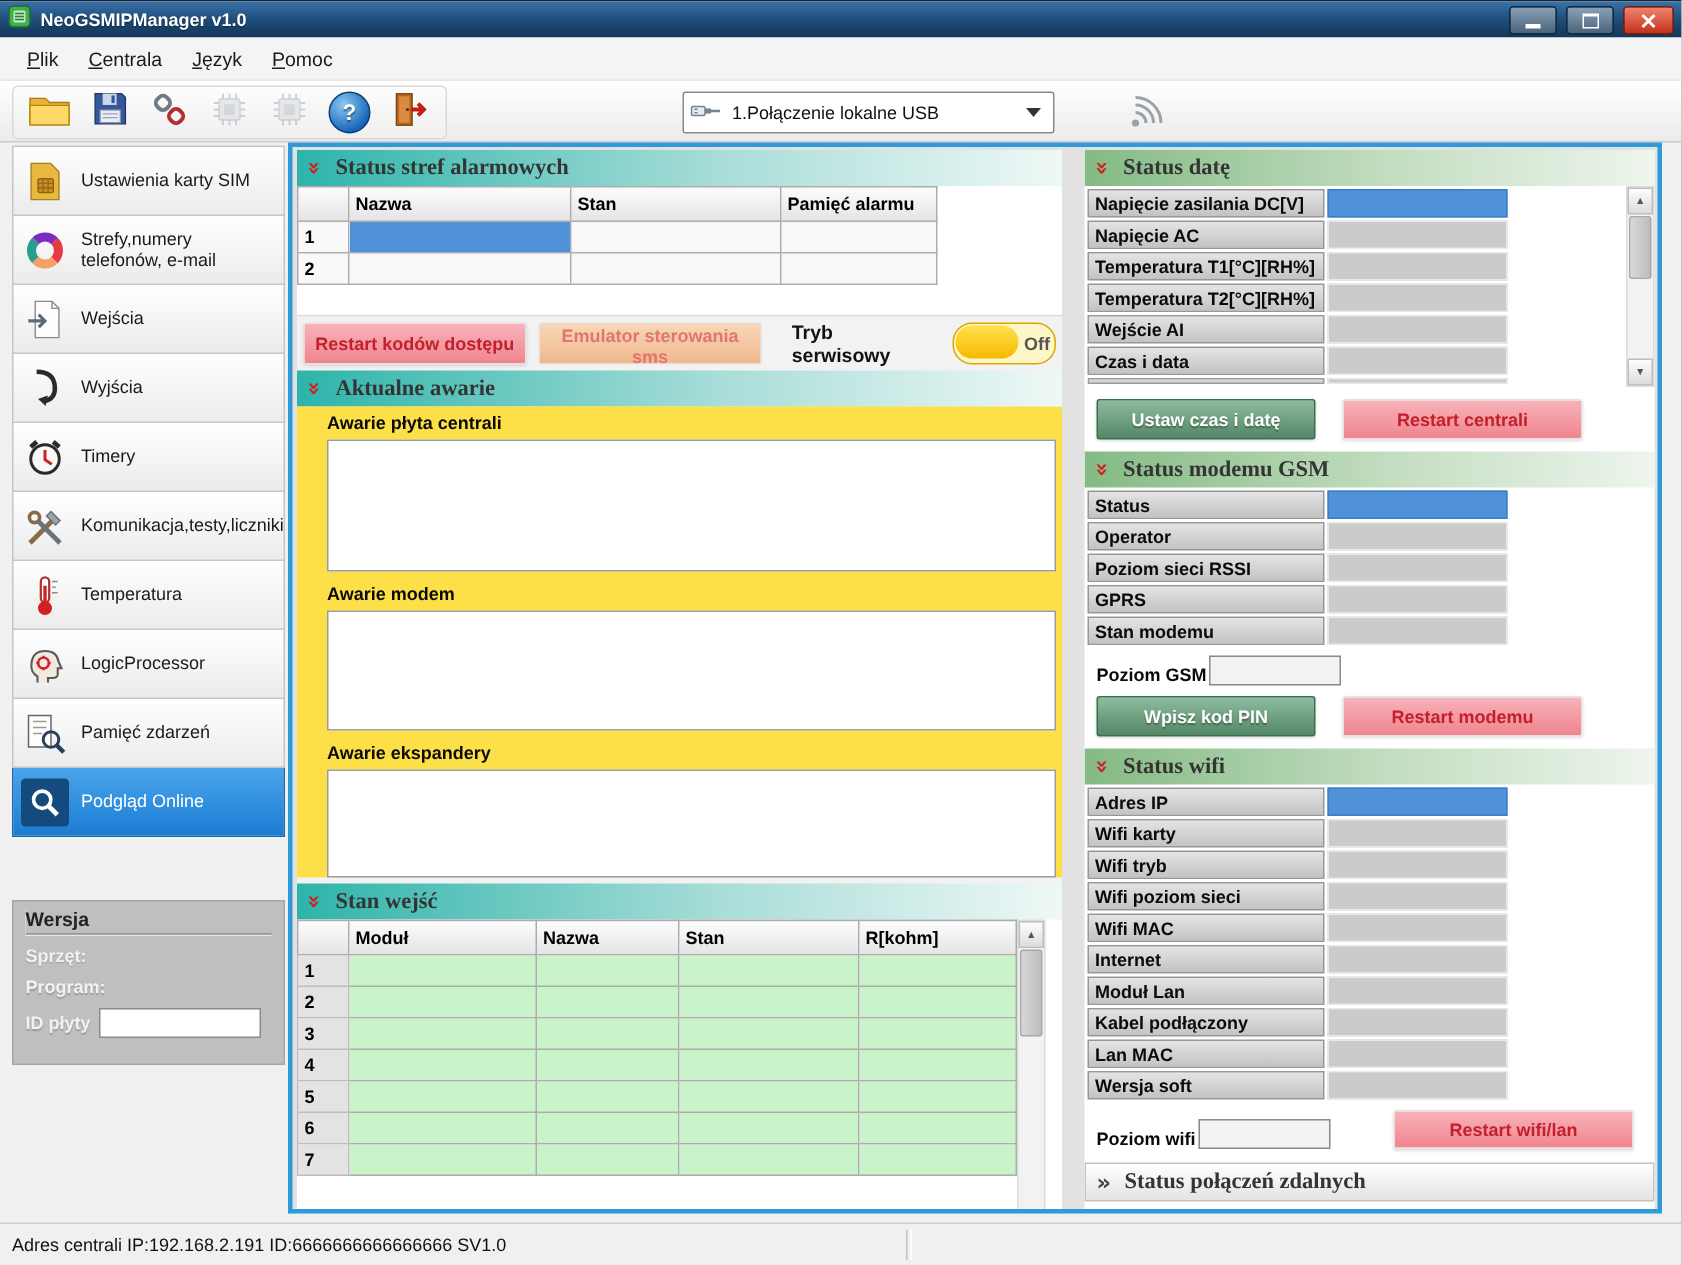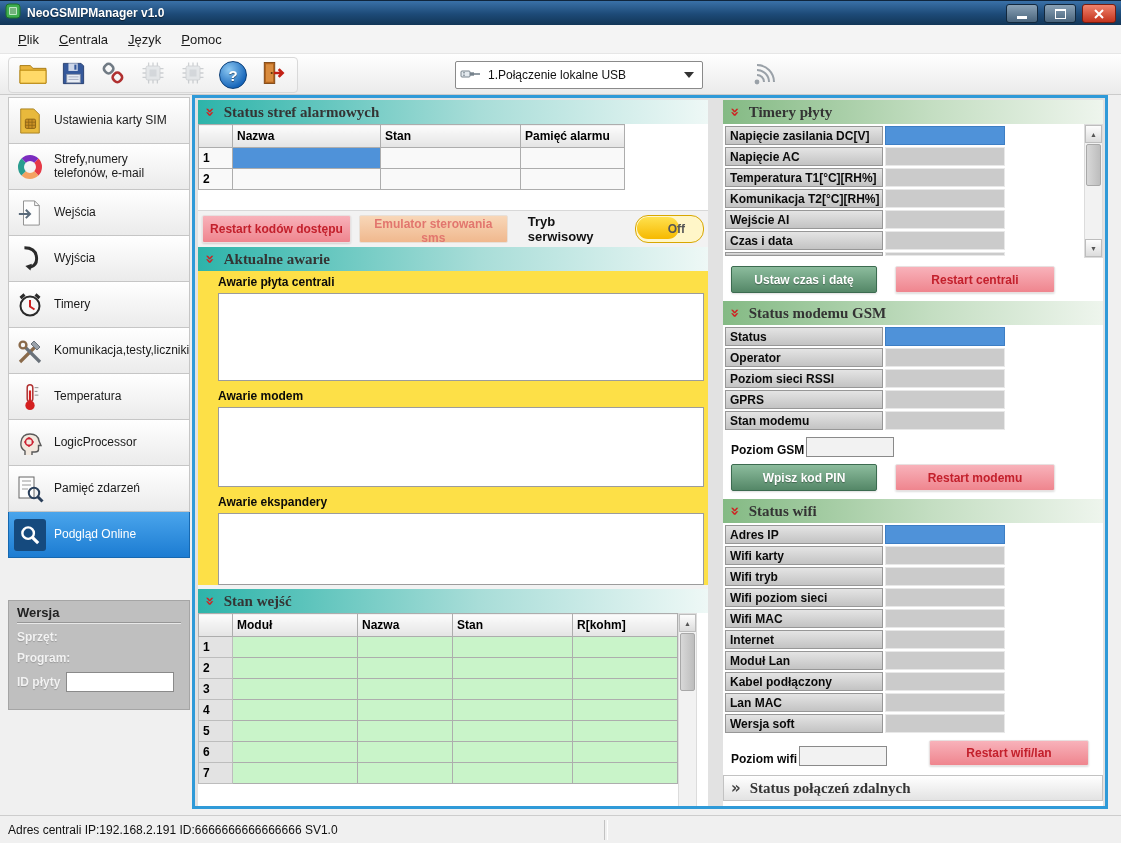--- a/index.html
+++ b/index.html
@@ -528,7 +528,7 @@
 
       <div class="hdr green">
         <span class="chev down">»</span>
-        <span>Timery płyty</span>
+        <span>Status datę</span>
       </div>
 
       <div class="rows-wrap" style="height:132px">

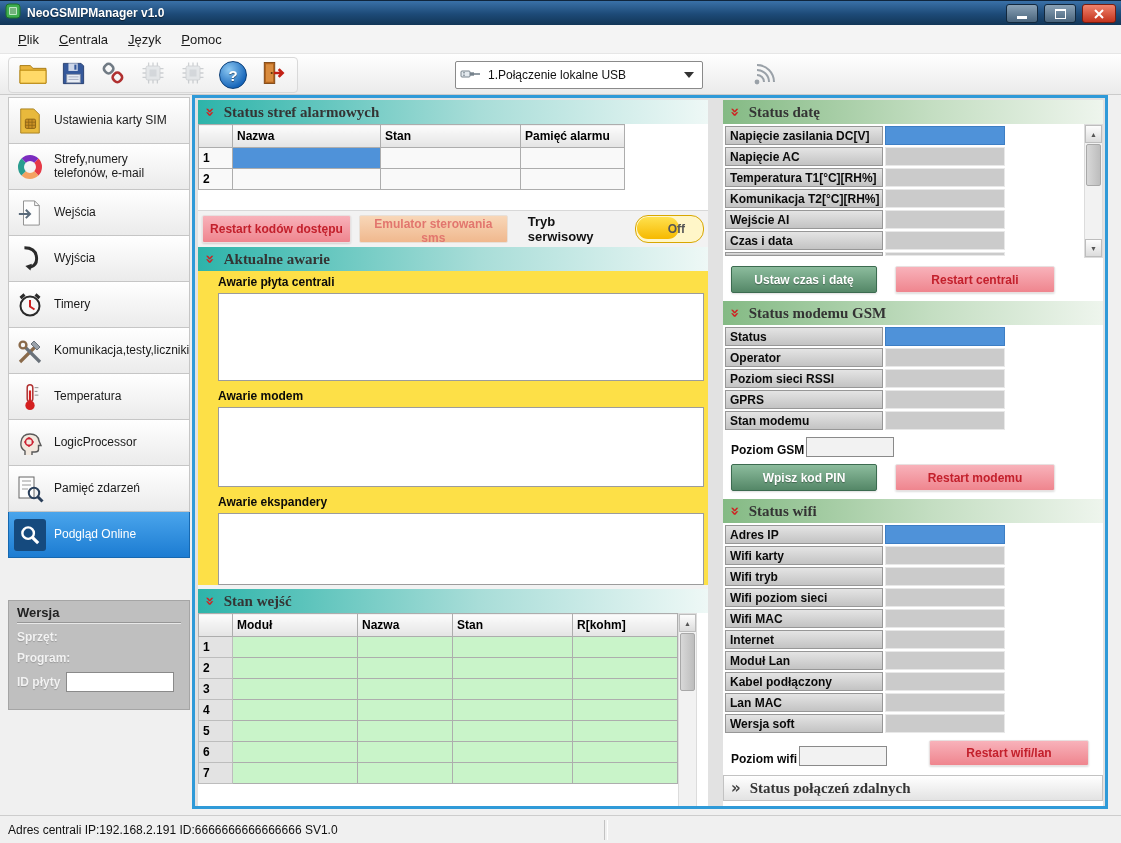--- a/index.html
+++ b/index.html
@@ -545,7 +545,7 @@
           <div class="sval"></div>
         </div>
         <div class="srow">
-          <div class="slabel">Komunikacja T2[°C][RH%]</div>
+          <div class="slabel">Temperatura T2[°C][RH%]</div>
           <div class="sval"></div>
         </div>
         <div class="srow">

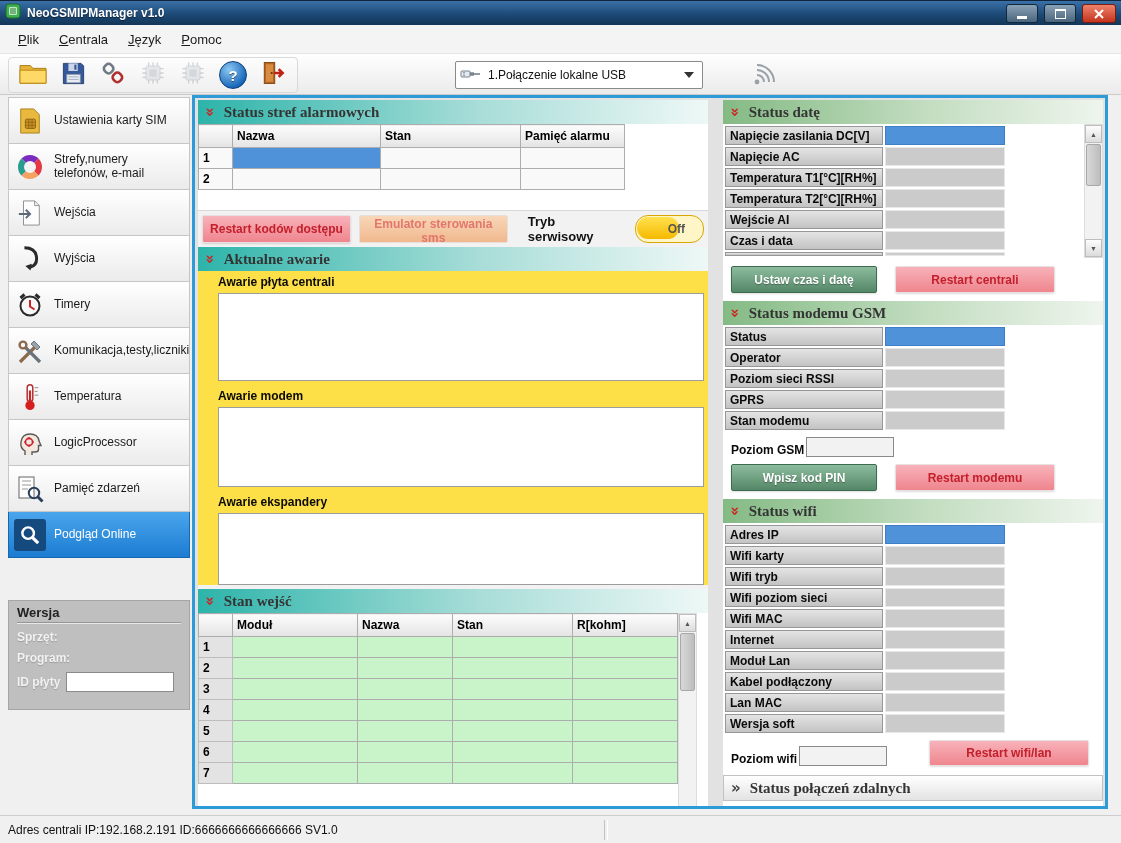--- a/index.html
+++ b/index.html
@@ -110,7 +110,7 @@
     background:#fff6c8;position:relative;display:flex;align-items:center;margin-left:8px}
   .toggle .knob{position:absolute;left:1px;top:1px;width:42px;height:22px;border-radius:11px;
     background:linear-gradient(#ffe14e,#f6b900)}
-  .toggle .state{position:absolute;right:18px;font-size:12px;font-weight:bold;color:#555}
+  .toggle .state{position:absolute;right:3px;font-size:12px;font-weight:bold;color:#555}
 
   
   .faults-area{background:#fde047;padding:2px 2px 0 18px}

